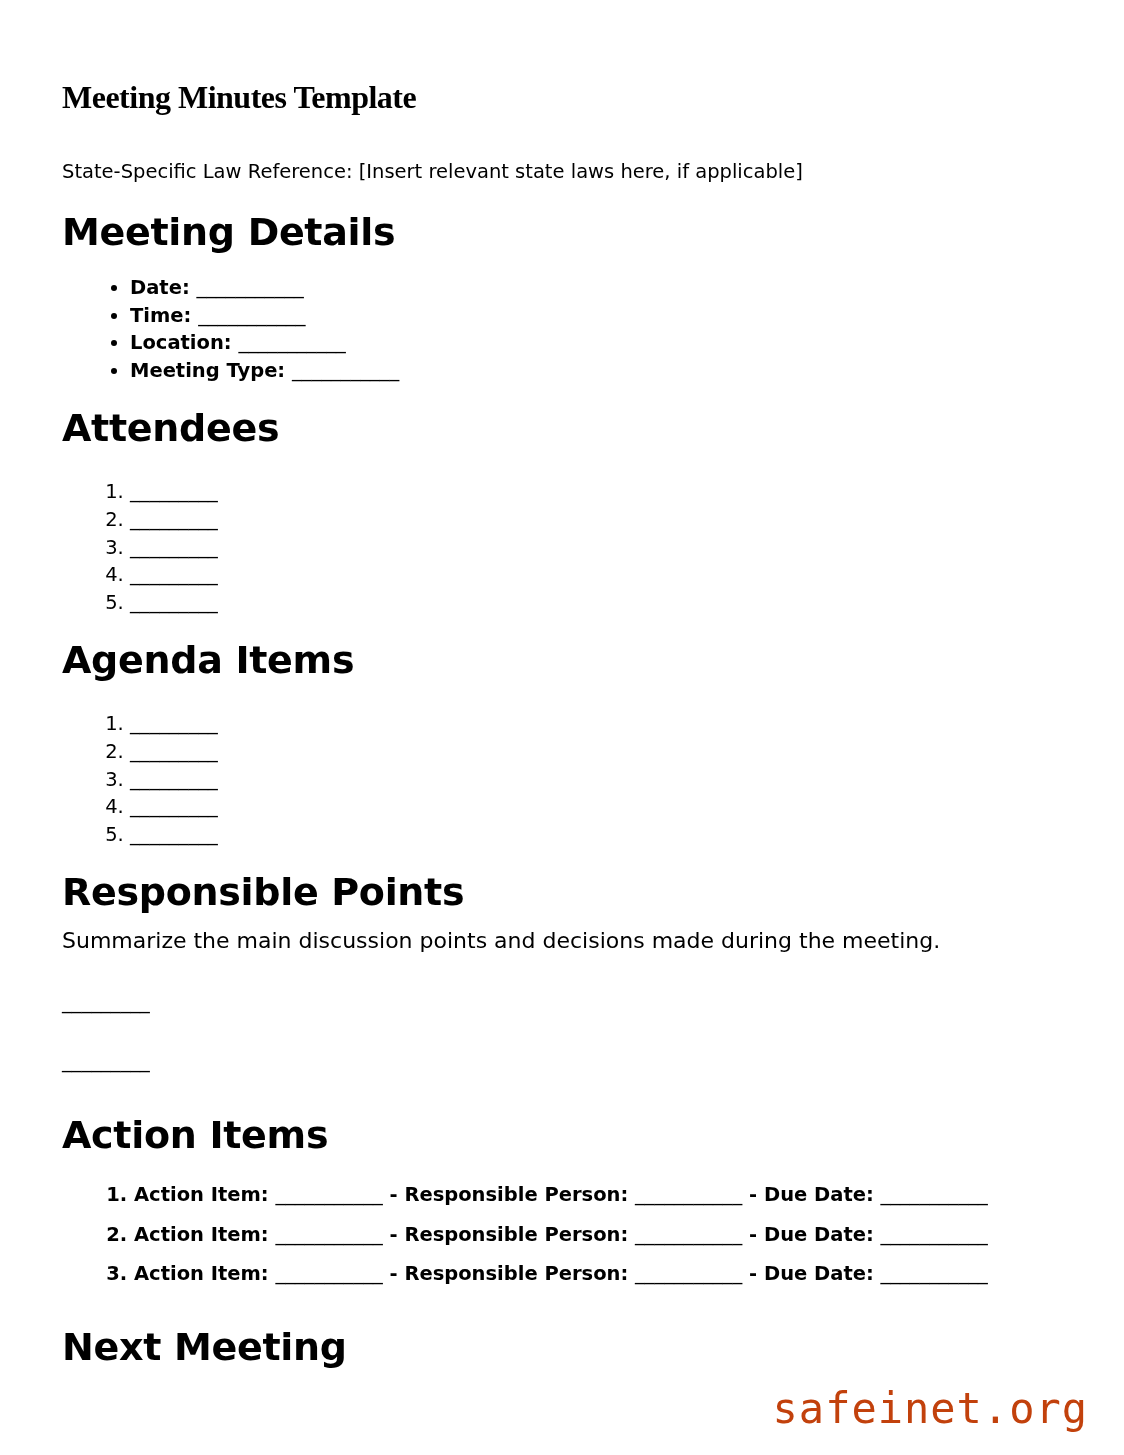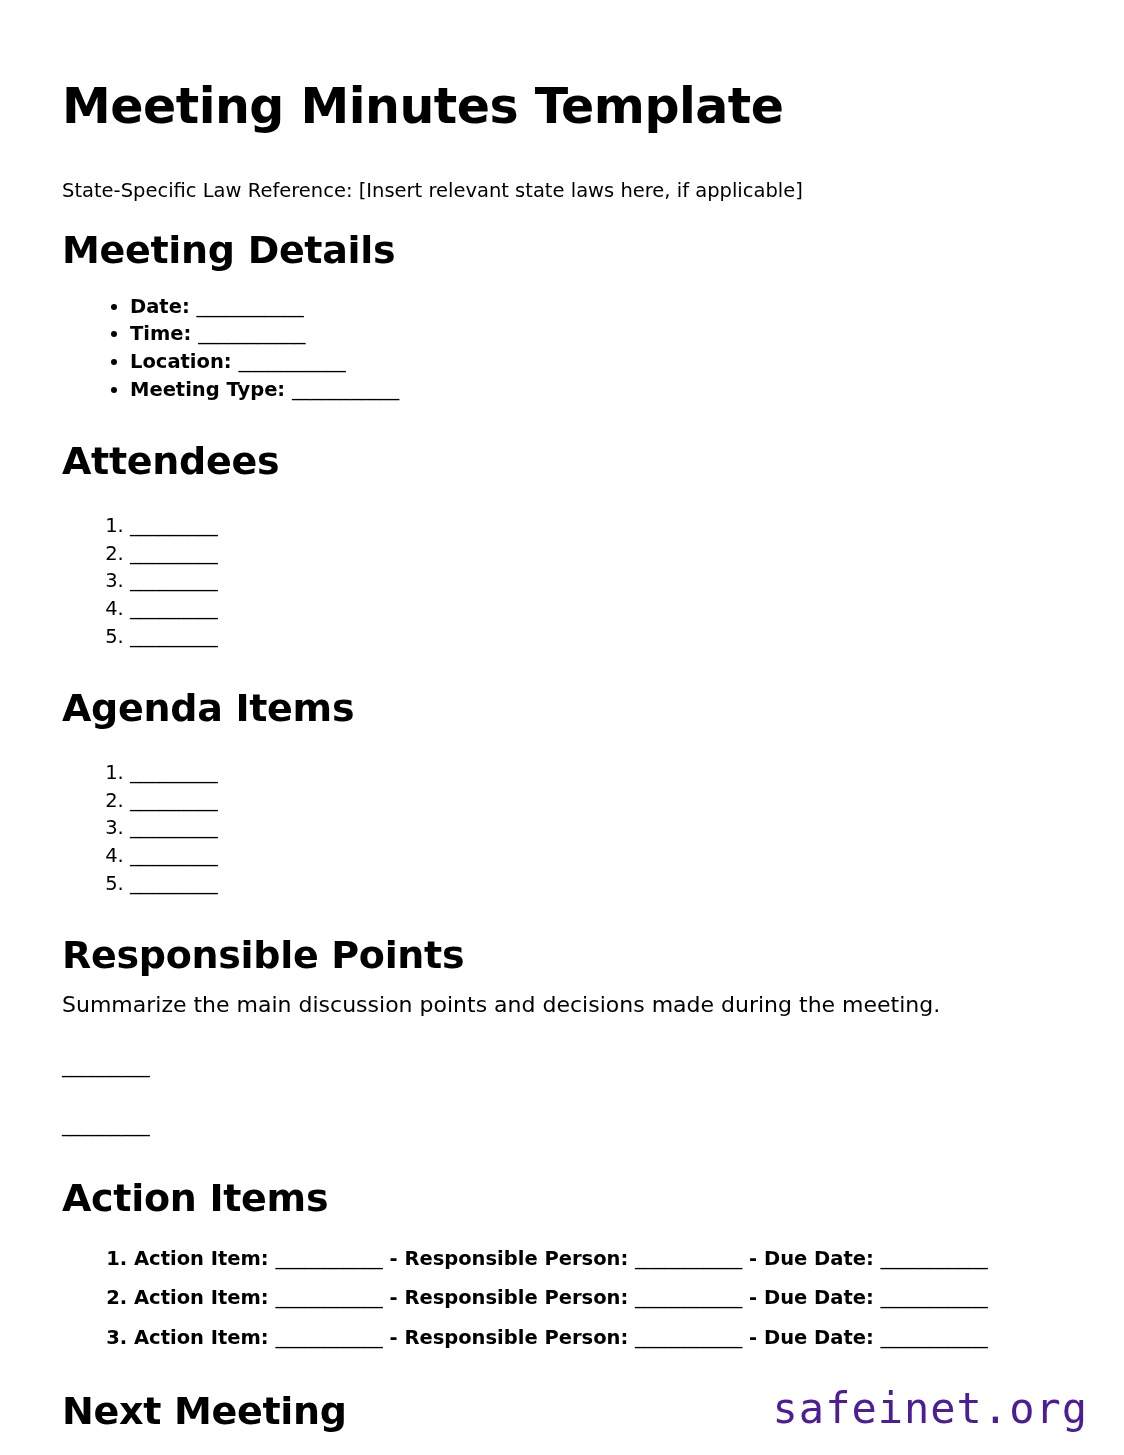--- a/index.html
+++ b/index.html
@@ -24,11 +24,12 @@
   }
 
   h1.doc-title {
-    font-size: 49px;
+    font-size: 32px;
     font-weight: bold;
     letter-spacing: -0.5px;
     margin: 18px 0 0 0;
     line-height: 1.1;
+    font-family: Liberation Serif, serif;
   }
 
   p.subtitle {

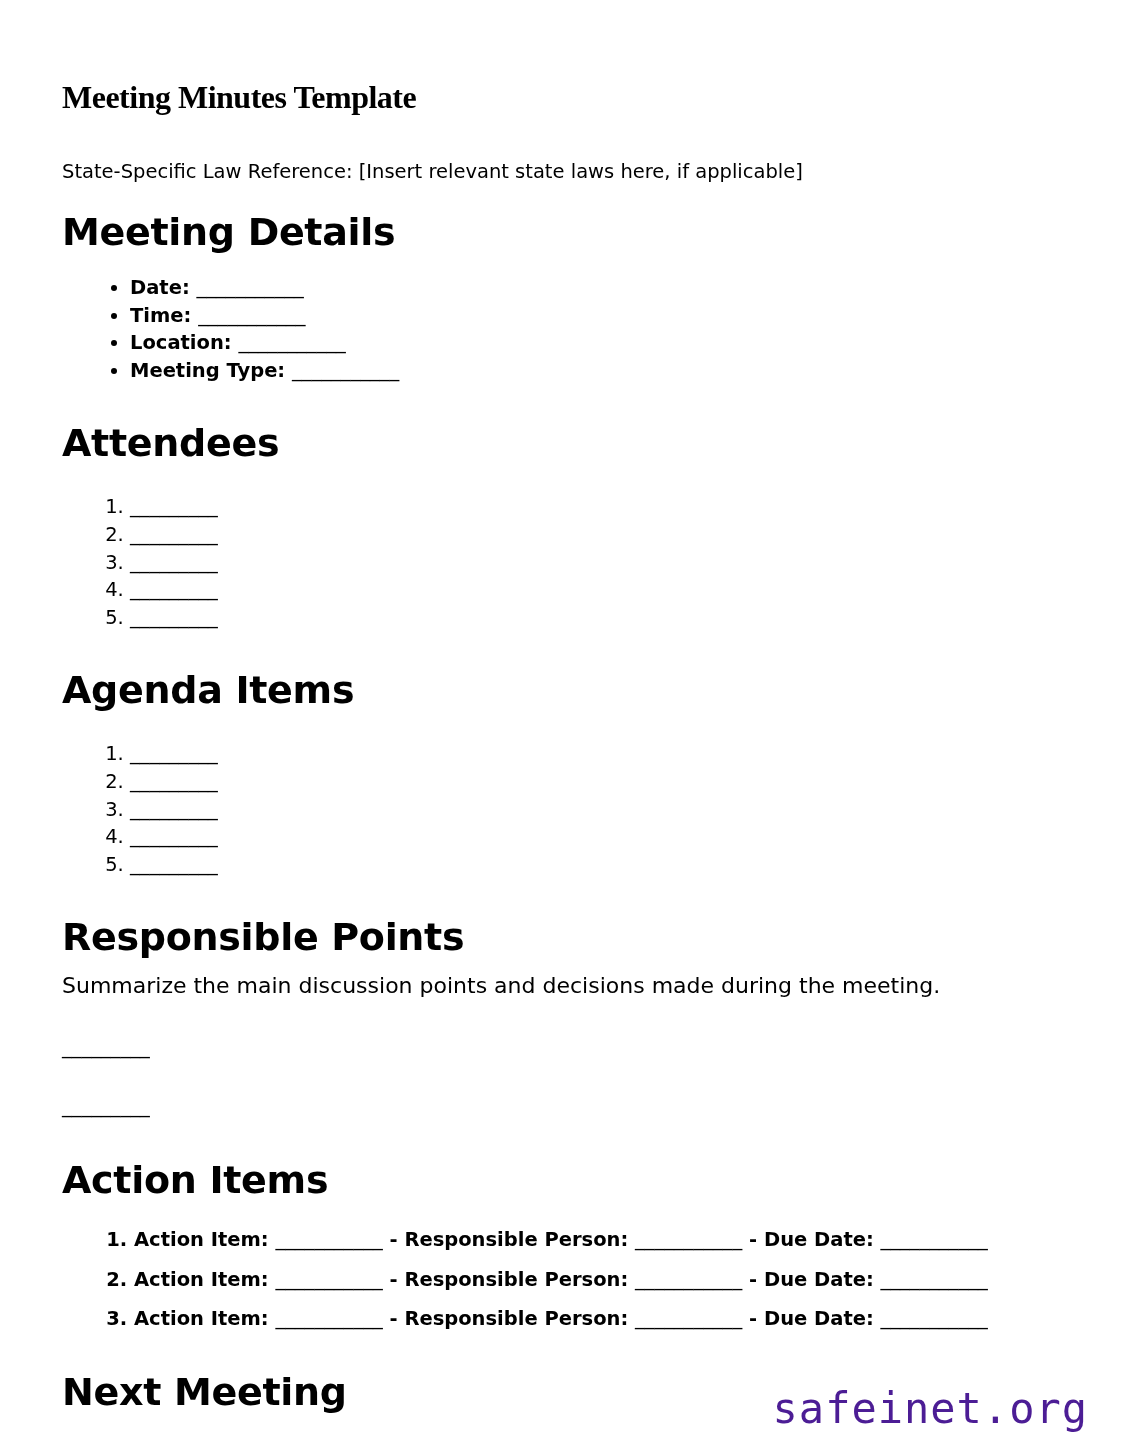--- a/index.html
+++ b/index.html
@@ -52,7 +52,7 @@
     letter-spacing: -0.3px;
   }
   h2.section.tight { margin-top: 36px; }
-  h2.section.gap   { margin-top: 35px; }
+  h2.section.gap   { margin-top: 20px; }
 
   ul.bullets {
     list-style: disc;

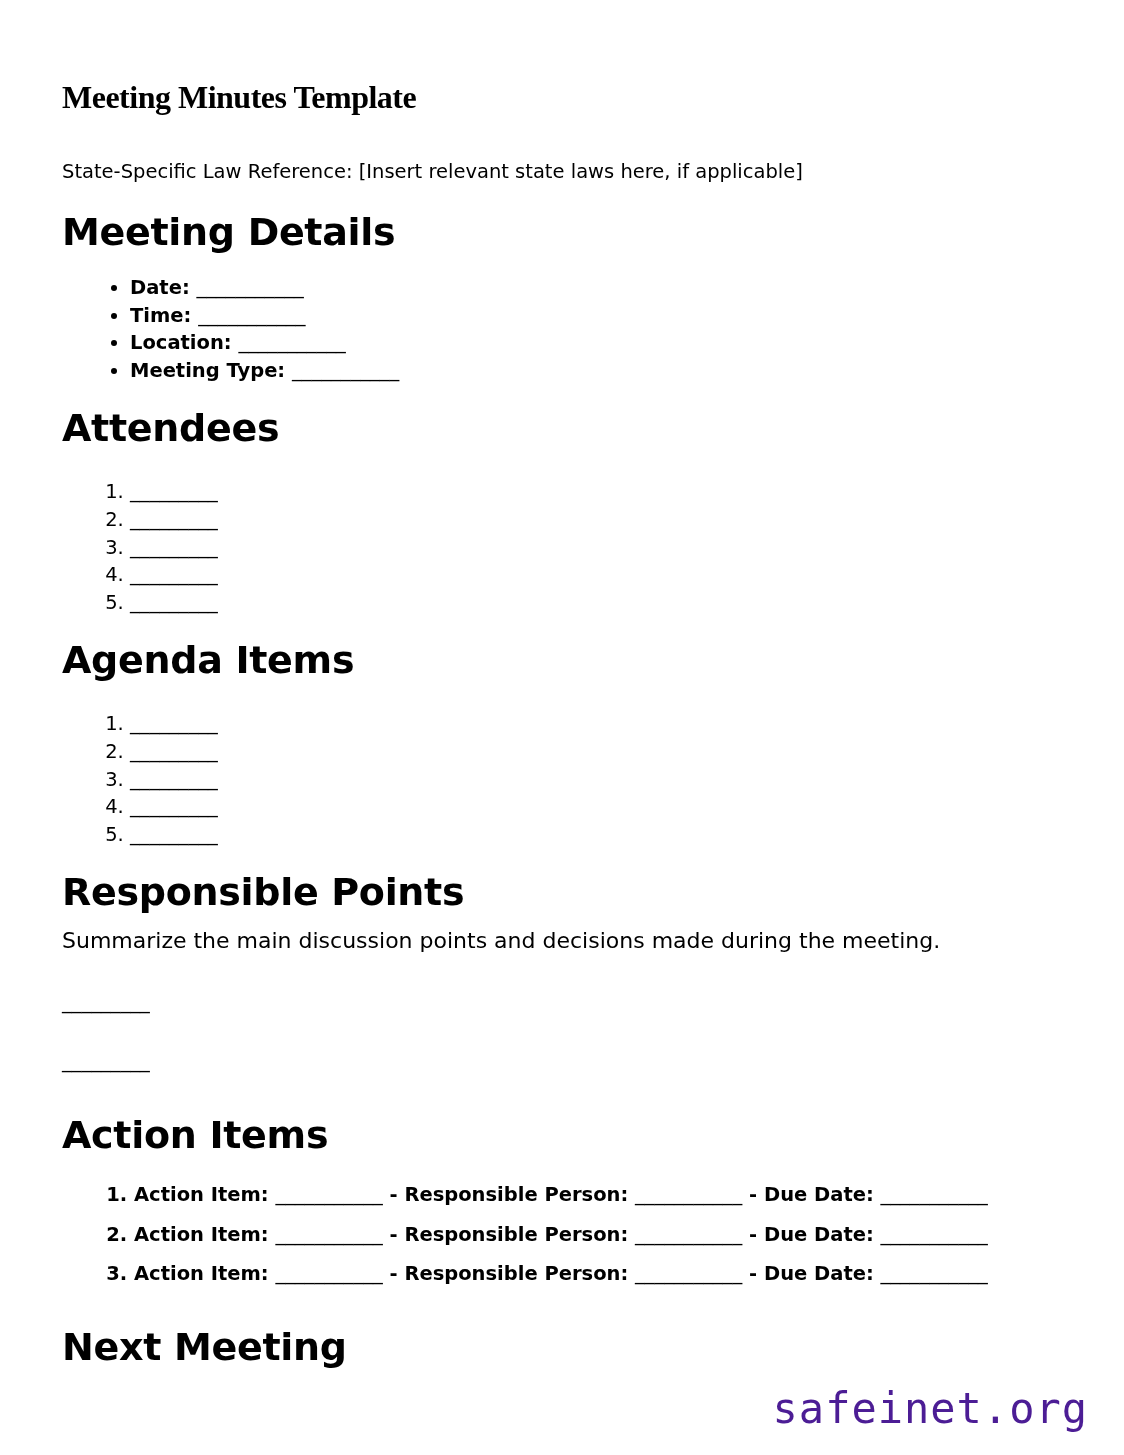--- a/index.html
+++ b/index.html
@@ -114,7 +114,7 @@
     bottom: 22px;
     font-family: "DejaVu Sans Mono", monospace;
     font-size: 42px;
-    color: #4c1d95;
+    color: #c2410c;
     letter-spacing: 1px;
     white-space: nowrap;
   }

